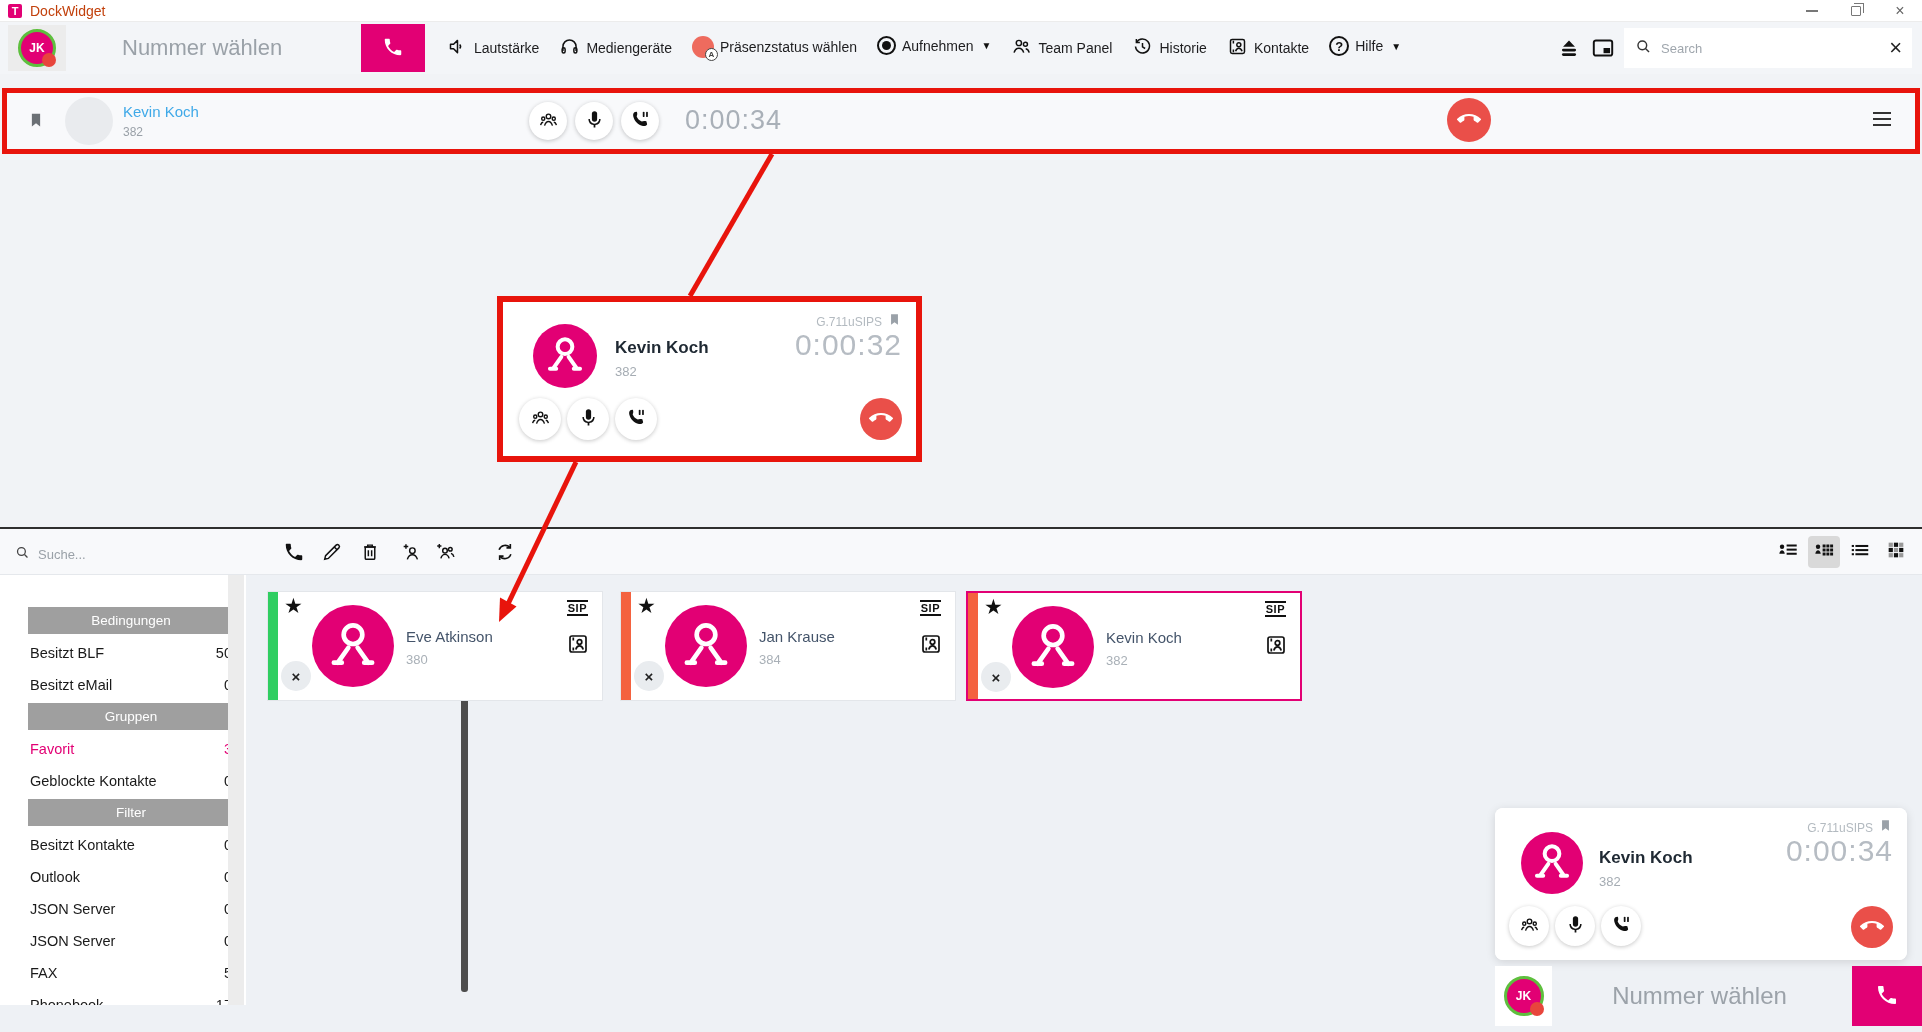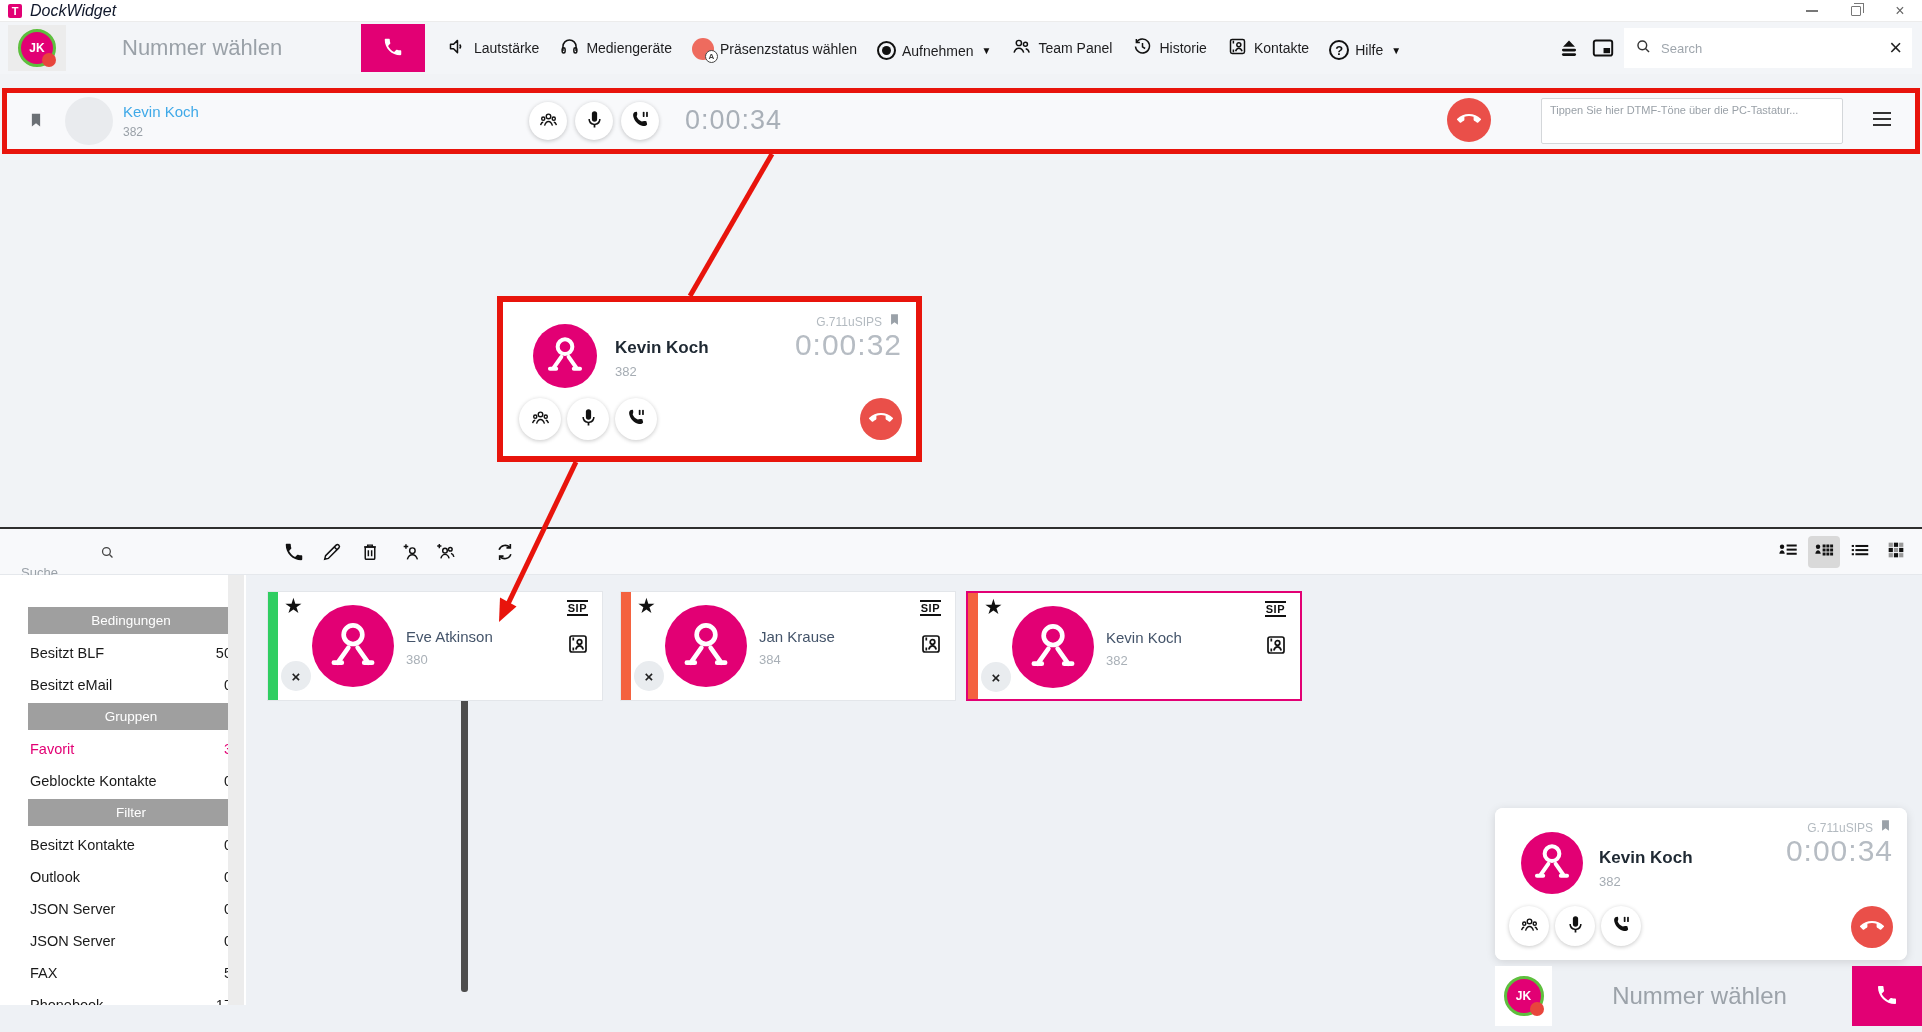--- a/index.html
+++ b/index.html
@@ -10,7 +10,7 @@
   
   .titlebar { position:absolute; left:0; top:0; width:100%; height:22px; background:#fff; border-bottom:1px solid #ececec; display:flex; align-items:center; }
   .tlogo { width:14px; height:14px; margin-left:8px; background:#E20074; color:#fff; font-size:11px; font-weight:bold; display:flex; align-items:center; justify-content:center; border-radius:2px; }
-  .apptitle { margin-left:8px; font-size:16px; color:#0f172a;font-style:italic; }
+  .apptitle { margin-left:8px; font-size:14px; color:#c2410c; }
   .winctrls { margin-left:auto; display:flex; align-items:center; height:100%; }
   .winbtn { width:44px; height:100%; display:flex; align-items:center; justify-content:center; color:#666; cursor:default; }
   .minbar { width:12px; height:2px; background:#777; }

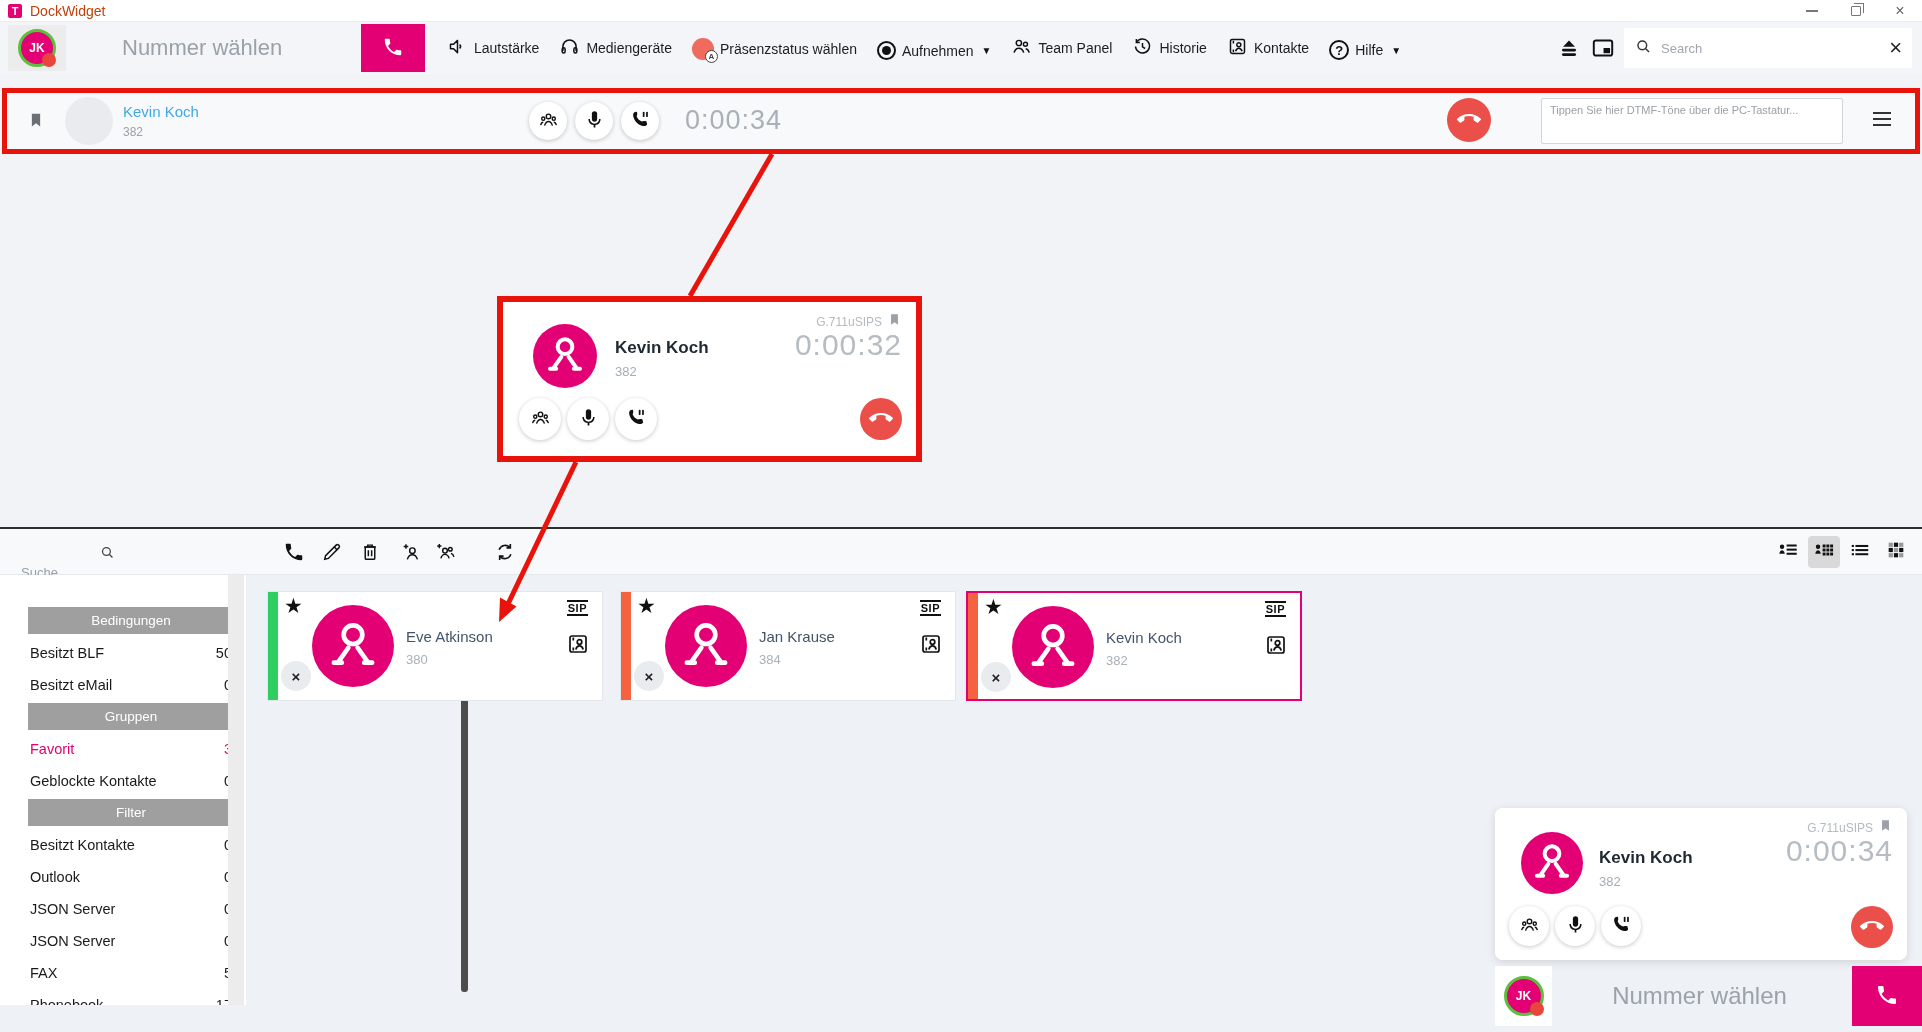--- a/index.html
+++ b/index.html
@@ -27,7 +27,7 @@
   .dial-input::placeholder { color:#9aa1a8; }
   .call-btn { width:64px; height:48px; background:#E20074; border:none; display:flex; align-items:center; justify-content:center; cursor:pointer; }
   .call-btn svg { width:22px; height:22px; }
-  .tb-items { display:flex; align-items:flex-end; margin-left:22px; gap:20px; }
+  .tb-items { display:flex; align-items:flex-start; margin-left:22px; gap:20px; }
   .tb-item { display:flex; align-items:center; gap:6px; font-size:14px; color:#1d1d1f; cursor:pointer; white-space:nowrap; }
   .tb-item svg { width:21px; height:21px; flex:0 0 auto; }
   .rec-icon { width:19px; height:19px; border:2.2px solid #111; border-radius:50%; position:relative; flex:0 0 auto; }

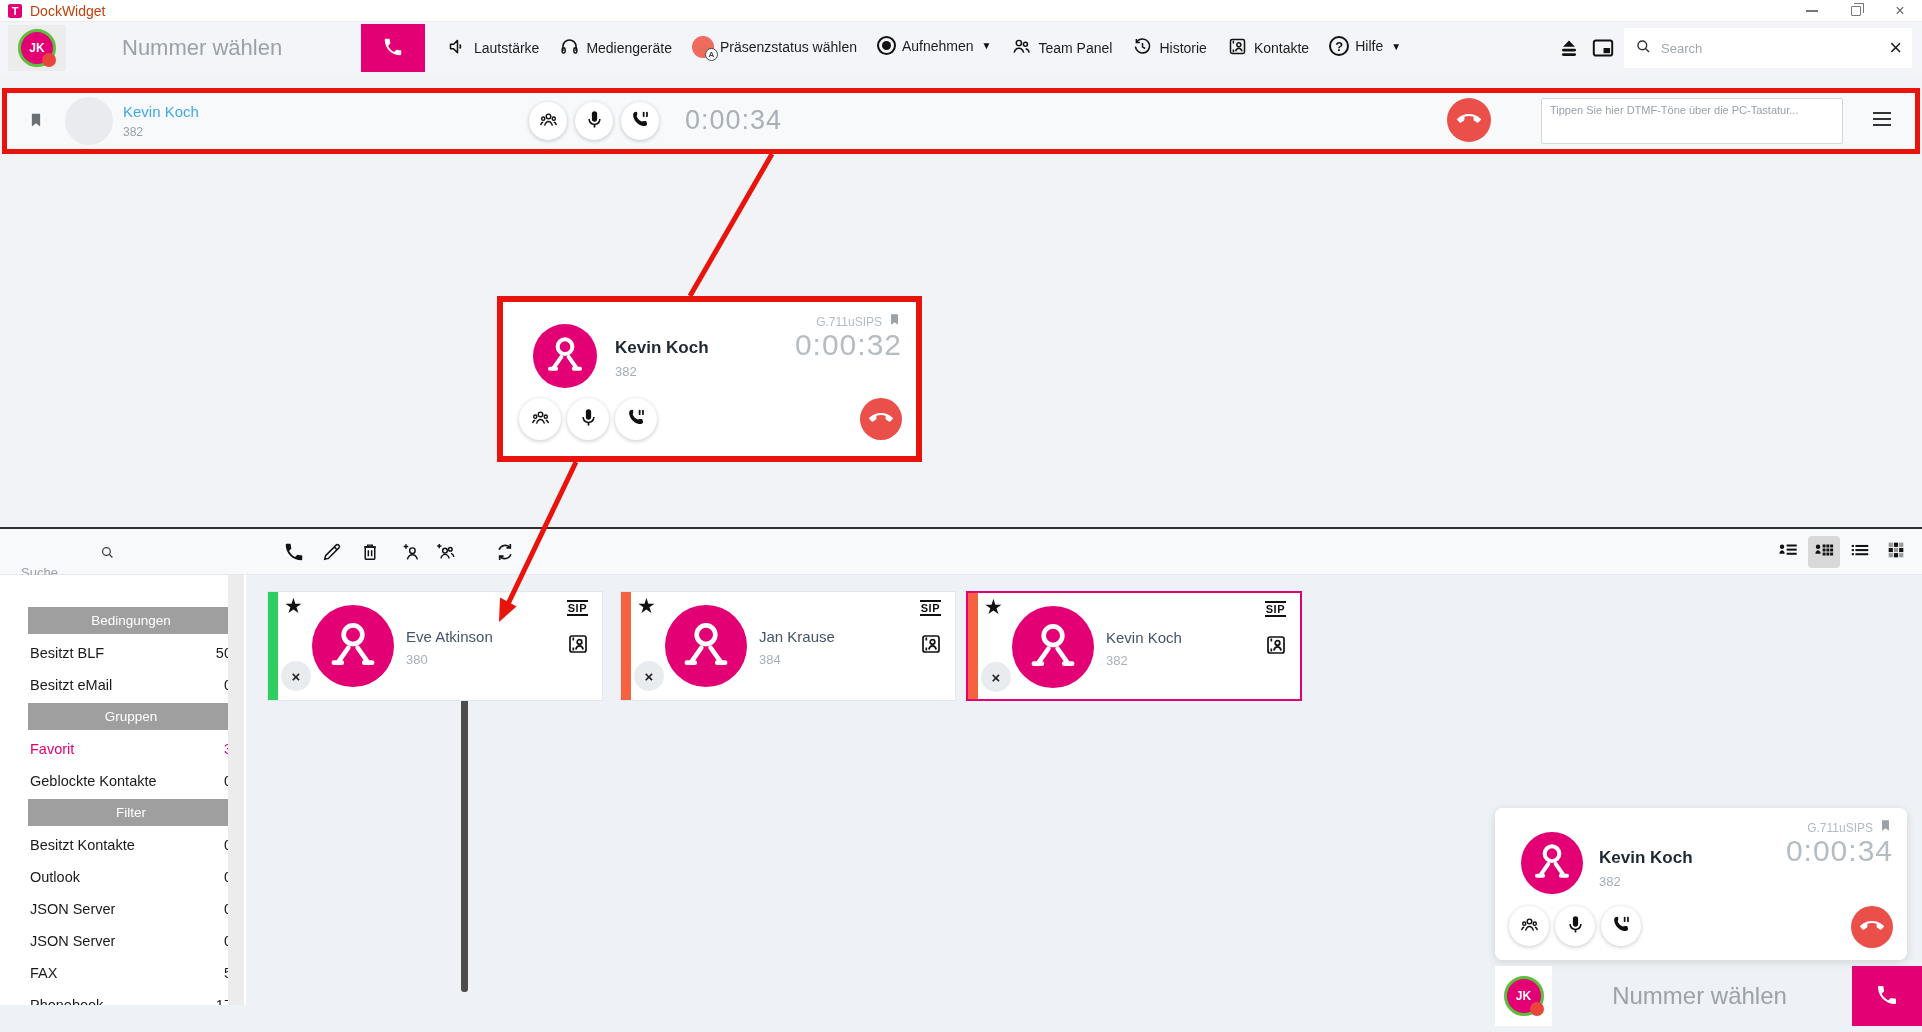--- a/index.html
+++ b/index.html
@@ -282,7 +282,6 @@
               <path fill="#fff" d="M12 9c-1.6 0-3.15.25-4.6.72v3.1c0 .39-.23.74-.56.9-.98.49-1.87 1.12-2.66 1.85-.18.18-.43.29-.7.29-.28 0-.53-.11-.71-.29L.29 13.08c-.18-.17-.29-.42-.29-.7 0-.28.11-.53.29-.71C3.34 8.78 7.46 7 12 7s8.66 1.78 11.71 4.67c.18.18.29.43.29.71 0 .28-.11.53-.29.7l-2.48 2.49c-.18.18-.43.29-.71.29-.27 0-.52-.11-.7-.28-.79-.74-1.68-1.36-2.66-1.85-.33-.16-.56-.5-.56-.9v-3.1C15.15 9.25 13.6 9 12 9z"></path>
             </svg></span>
         </button>
-      <textarea class="dtmf-input" placeholder="Tippen Sie hier DTMF-Töne über die PC-Tastatur..." style=""></textarea>
       <div class="hamburger">
           <div></div>
           <div></div>

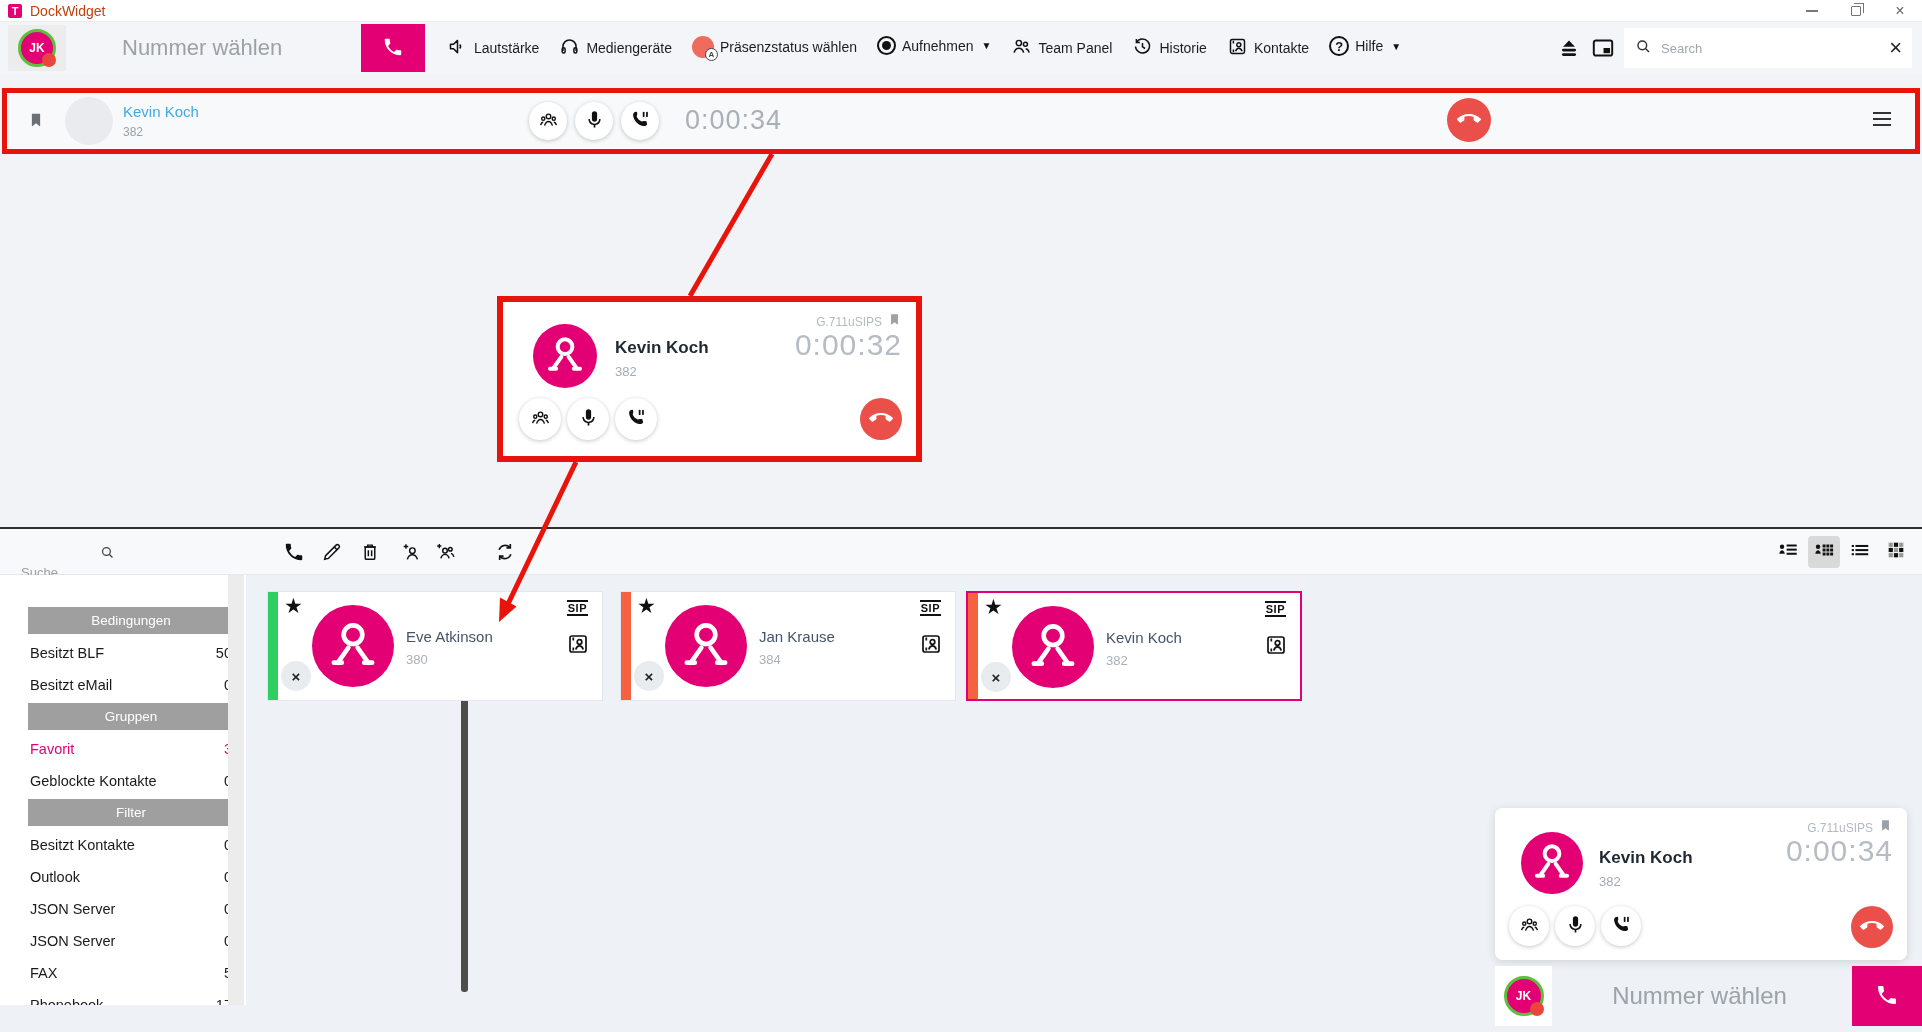--- a/index.html
+++ b/index.html
@@ -83,7 +83,7 @@
 
   
   .contacts-toolbar { position:absolute; left:0; top:527px; width:100%; height:48px; background:#f8f9fb; border-top:2px solid #2f2f2f; border-bottom:1px solid #e5e8ec; }
-  .ct-search { position:absolute; left:14px; top:15px; display:flex; align-items:center;flex-direction:column; }
+  .ct-search { position:absolute; left:14px; top:15px; display:flex; align-items:center; }
   .ct-search svg { width:17px; height:17px; }
   .ct-search-input { border:none; outline:none; background:transparent; font-size:13px; margin-left:7px; width:180px; color:#555; font-family:"Liberation Sans",sans-serif; }
   .ct-search-input::placeholder { color:#9aa1a8; }

